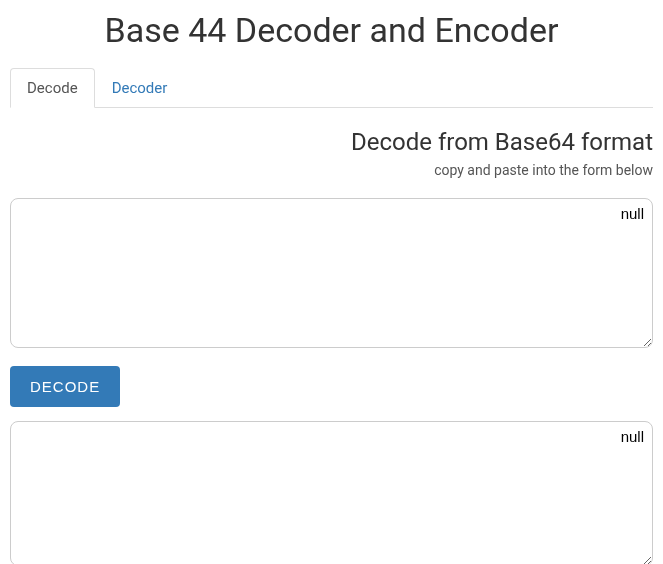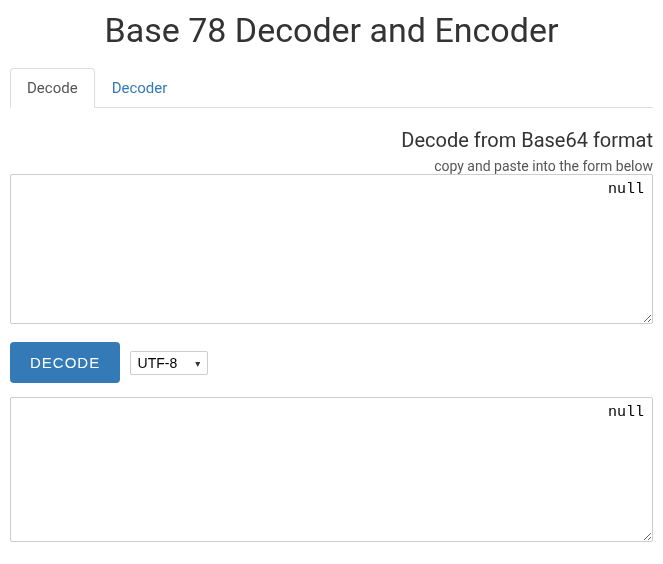--- a/index.html
+++ b/index.html
@@ -114,7 +114,7 @@
 </head>
 <body>
 
-<h1 class="page-title">Base 78 Decoder and Encoder</h1>
+<h1 class="page-title">Base 44 Decoder and Encoder</h1>
 
 <div class="tabs">
   <div class="tab active">Decode</div>

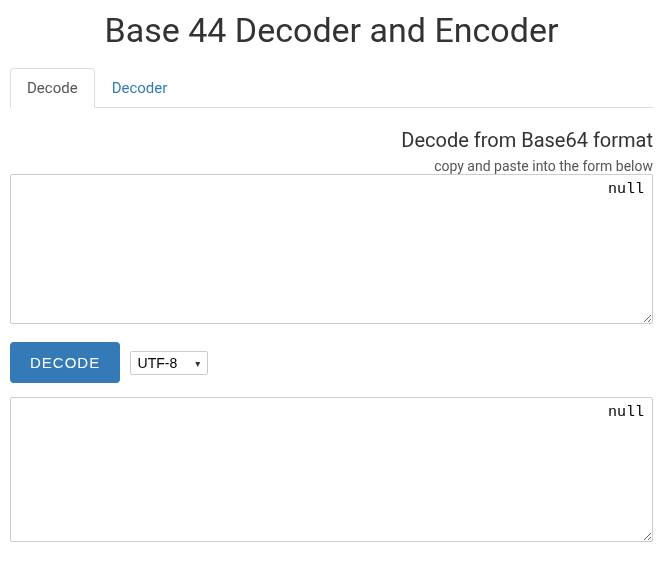--- a/index.html
+++ b/index.html
@@ -44,7 +44,7 @@
       border-bottom: 1px solid #fff;
     }
     .section-heading {
-      font-size: 20px;
+      font-size: 24px;
       font-weight: 400;
       margin-bottom: 6px;
       color: #333;

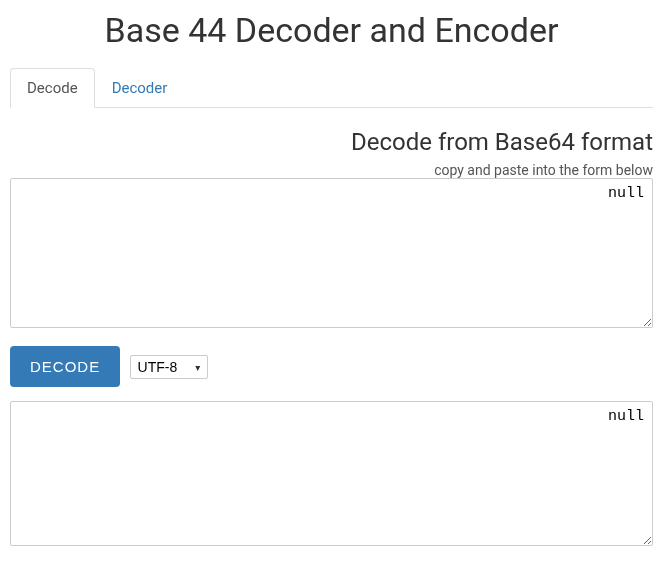--- a/index.html
+++ b/index.html
@@ -52,7 +52,7 @@
     .instruction {
       font-size: 14px;
       color: #555;
-      margin-bottom: 0;
+      margin-bottom: 20px;
     }
     textarea {
       width: 100%;

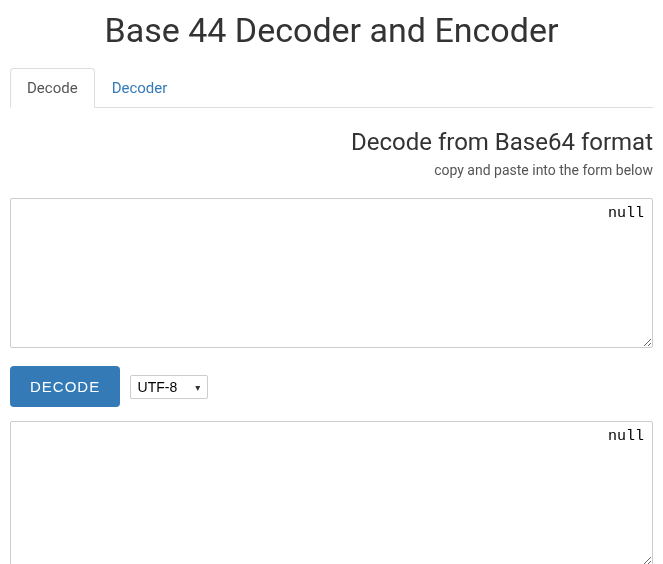--- a/index.html
+++ b/index.html
@@ -56,11 +56,11 @@
     }
     textarea {
       width: 100%;
-      font-family: Liberation Mono, monospace;
+      font-family: Liberation Sans, sans-serif;
       font-size: 15px;
       padding: 6px 8px;
       border: 1px solid #ccc;
-      border-radius: 2px;
+      border-radius: 8px;
       resize: both;
       display: block;
     }

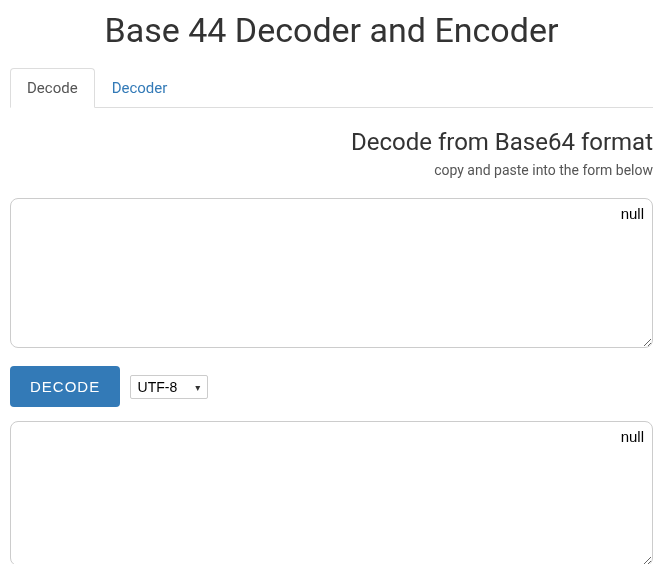--- a/index.html
+++ b/index.html
@@ -128,11 +128,6 @@
 
 <div class="controls-row">
   <button class="decode-button">DECODE</button>
-  <div class="select-wrapper">
-    <select class="encoding-select">
-      <option>UTF-8</option>
-    </select>
-  </div>
 </div>
 
 <textarea class="textarea-output" style="">null</textarea>

